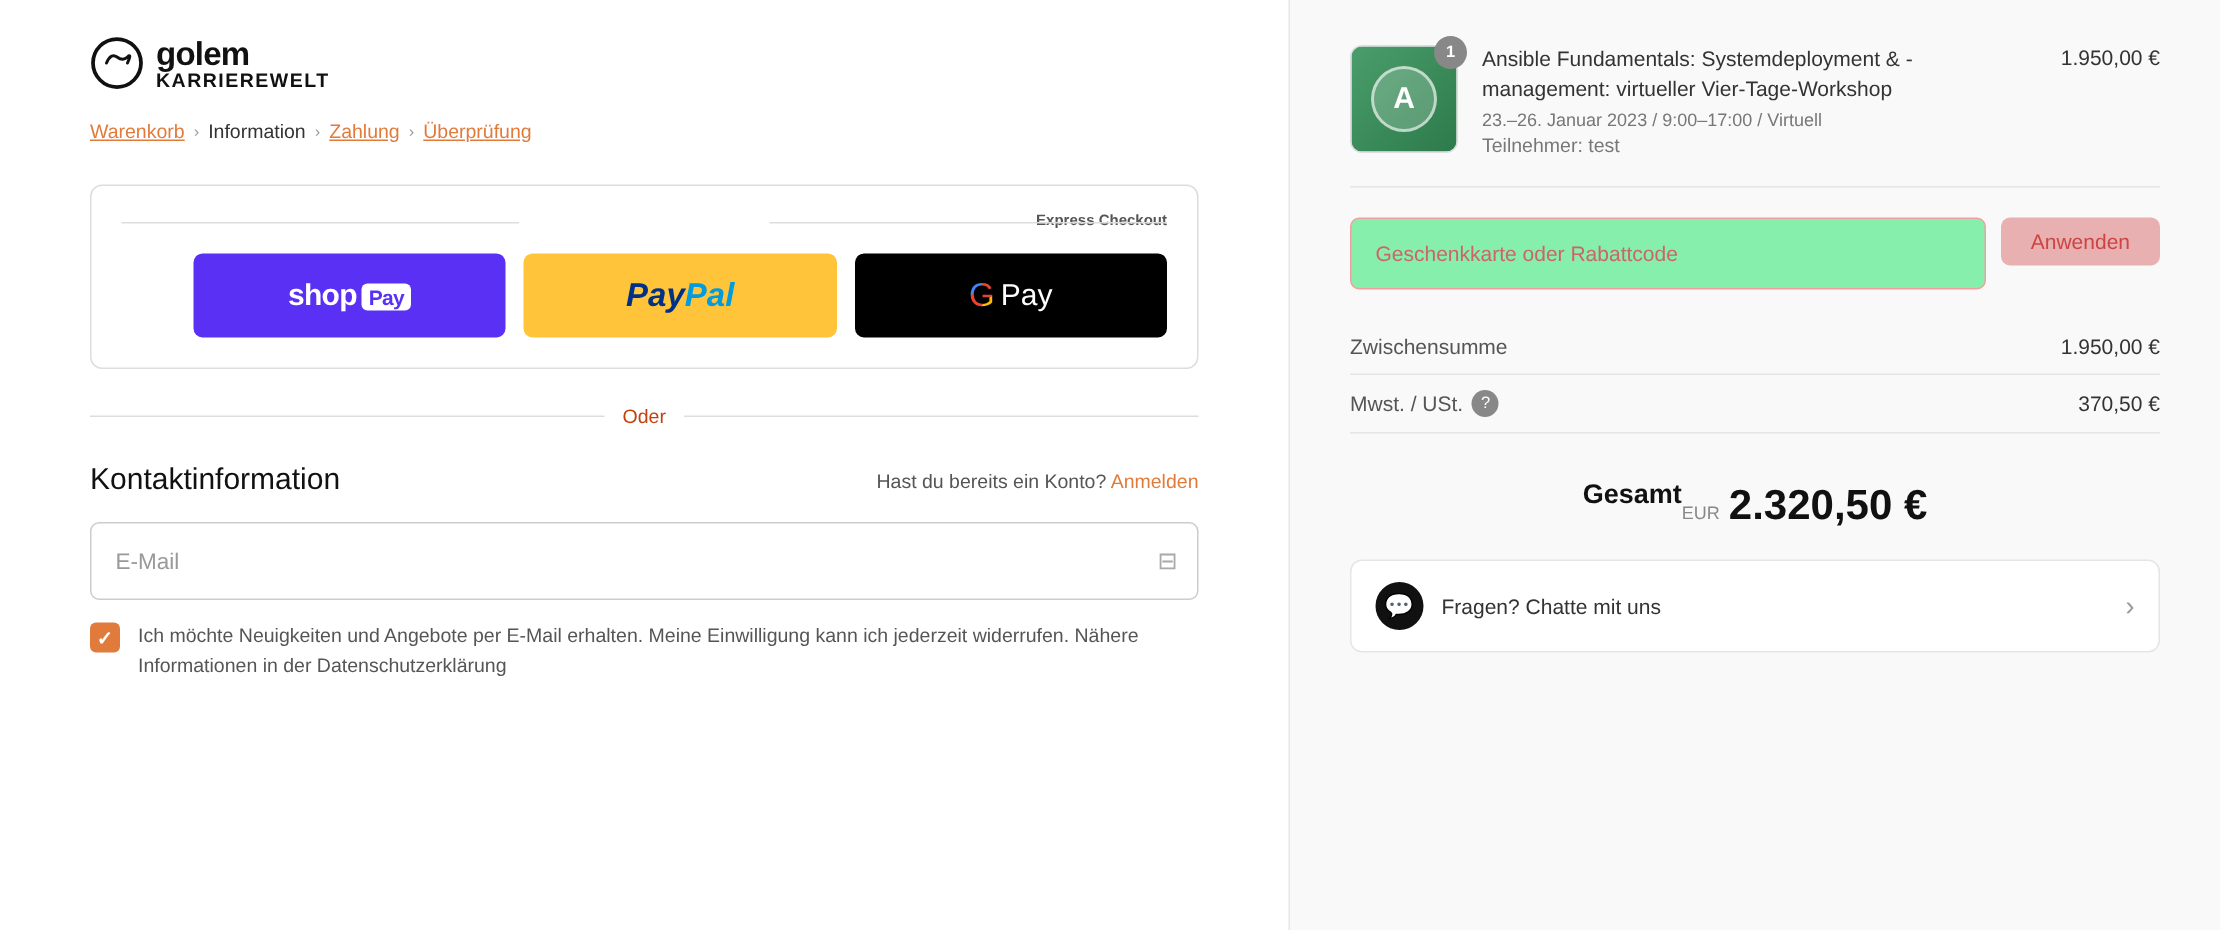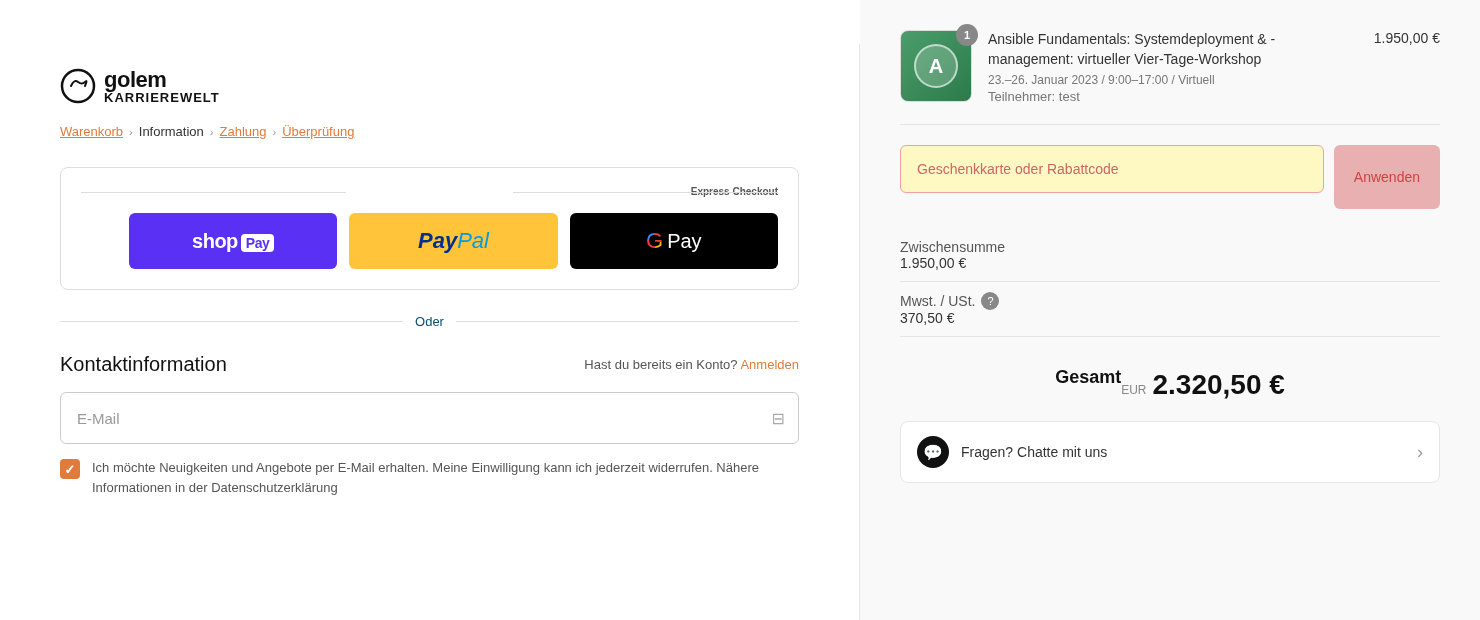--- a/index.html
+++ b/index.html
@@ -20,7 +20,6 @@
       padding: 24px 60px 24px 60px;
       border-right: 1px solid #e5e5e5;
       overflow-y: auto;
-      margin-top: 44px;
     }
 
     .logo {

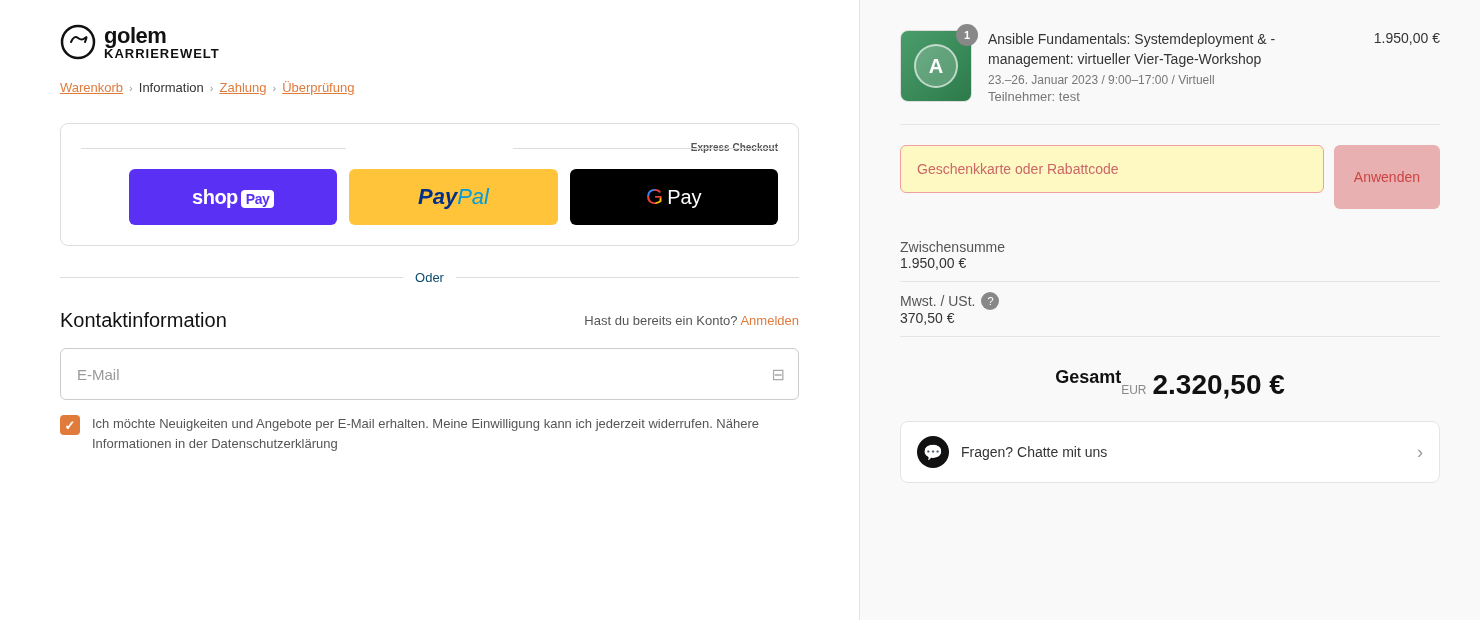--- a/index.html
+++ b/index.html
@@ -350,7 +350,7 @@
       border-radius: 6px;
       padding: 0 16px;
       font-size: 14px;
-      background: #fef9c3;
+      background: #86efac;
       color: #cc4444;
       outline: none;
     }

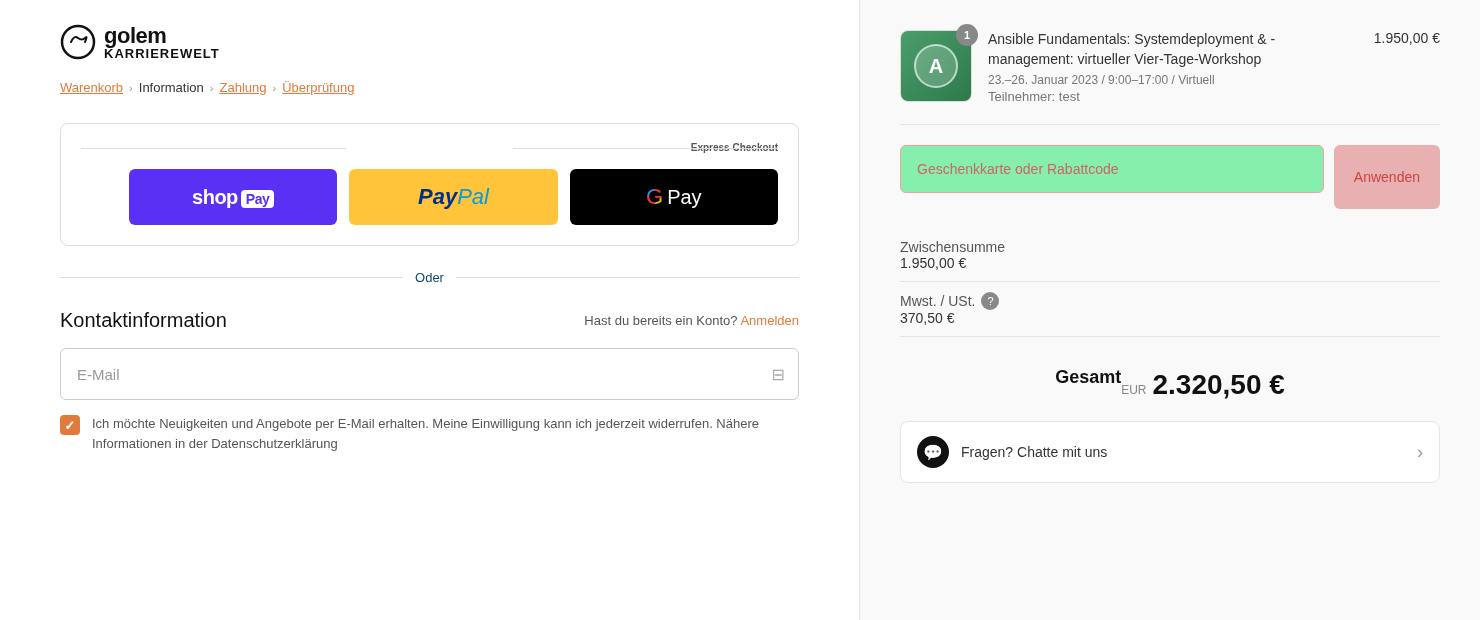--- a/index.html
+++ b/index.html
@@ -358,7 +358,7 @@
       color: #cc6666;
     }
     .discount-apply-btn {
-      height: 64px;
+      height: 32px;
       padding: 0 20px;
       background: #e8b0b0;
       border: none;

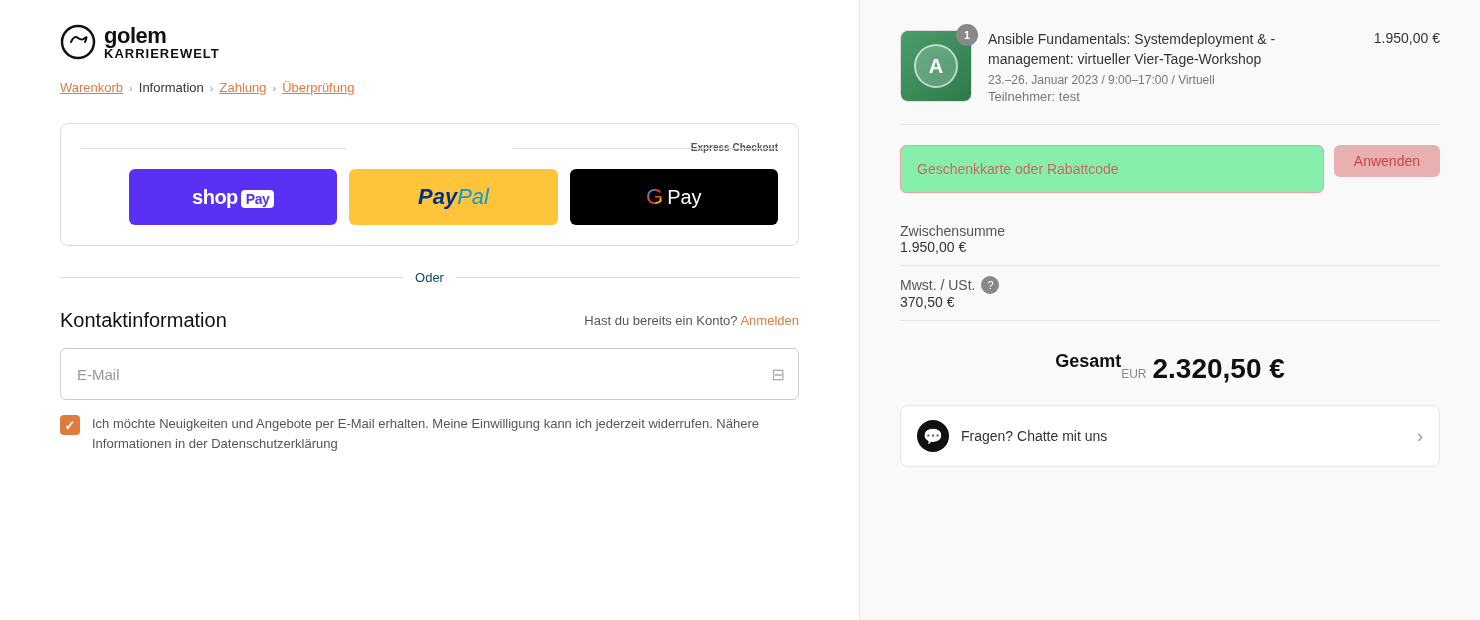--- a/index.html
+++ b/index.html
@@ -503,7 +503,7 @@
       </button>
       <button class="payment-btn paypal-btn">
         <span>
-          <span class="paypal-text-pay" style="color:#003087;font-style:italic;font-weight:800;font-size:22px;">Pay</span><span class="paypal-text-pal" style="color:#009cde;font-style:italic;font-weight:400;font-size:22px;">Pal</span>
+          <span class="paypal-text-pay" style="color:#003087;font-style:italic;font-weight:800;font-size:22px;">Pay</span><span class="paypal-text-pal" style="color:#009cde;font-style:italic;font-weight:700;font-size:22px;">Pal</span>
         </span>
       </button>
       <button class="payment-btn gpay-btn">

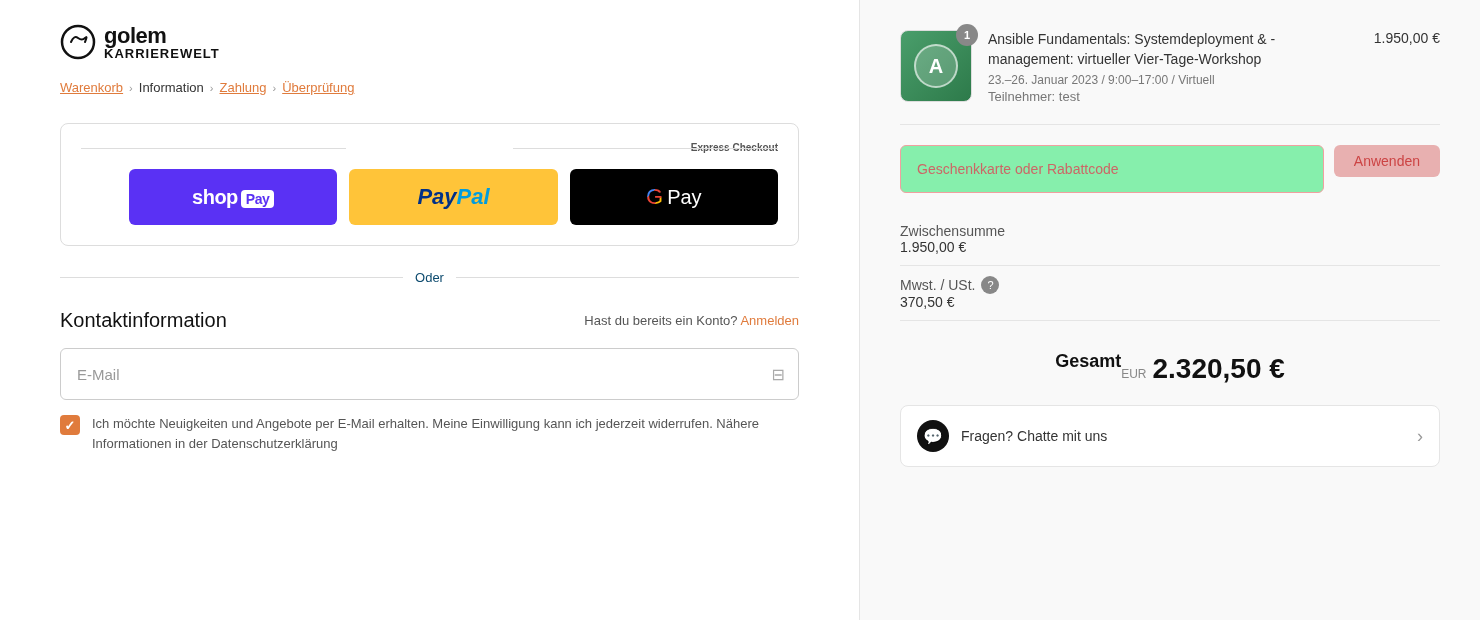--- a/index.html
+++ b/index.html
@@ -374,10 +374,9 @@
     .price-row {
       display: flex;
       justify-content: space-between;
-      align-items: flex-start;
+      align-items: center;
       padding: 10px 0;
       border-bottom: 1px solid #e5e5e5;
-      flex-direction: column;
     }
     .price-label {
       font-size: 14px;

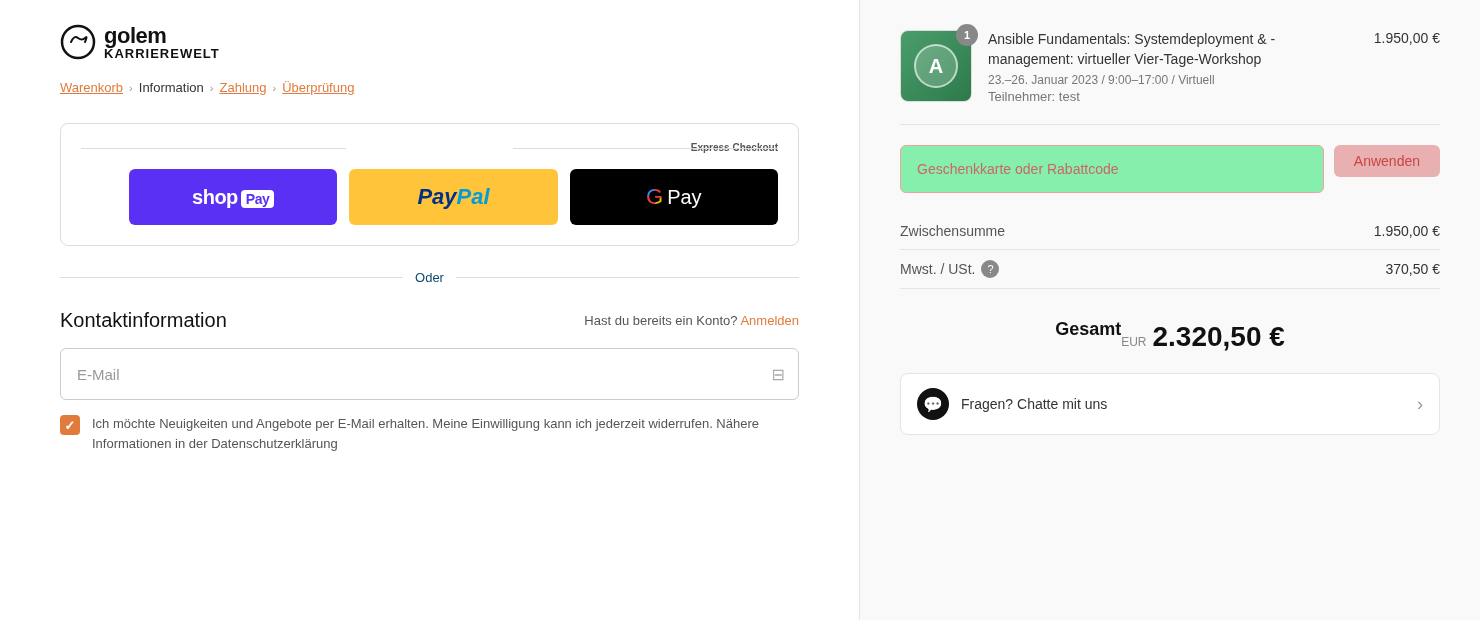--- a/index.html
+++ b/index.html
@@ -169,7 +169,7 @@
       background: #ddd;
     }
     .oder-text {
-      color: #0c4a6e;
+      color: #c2410c;
       font-size: 13px;
     }
 

